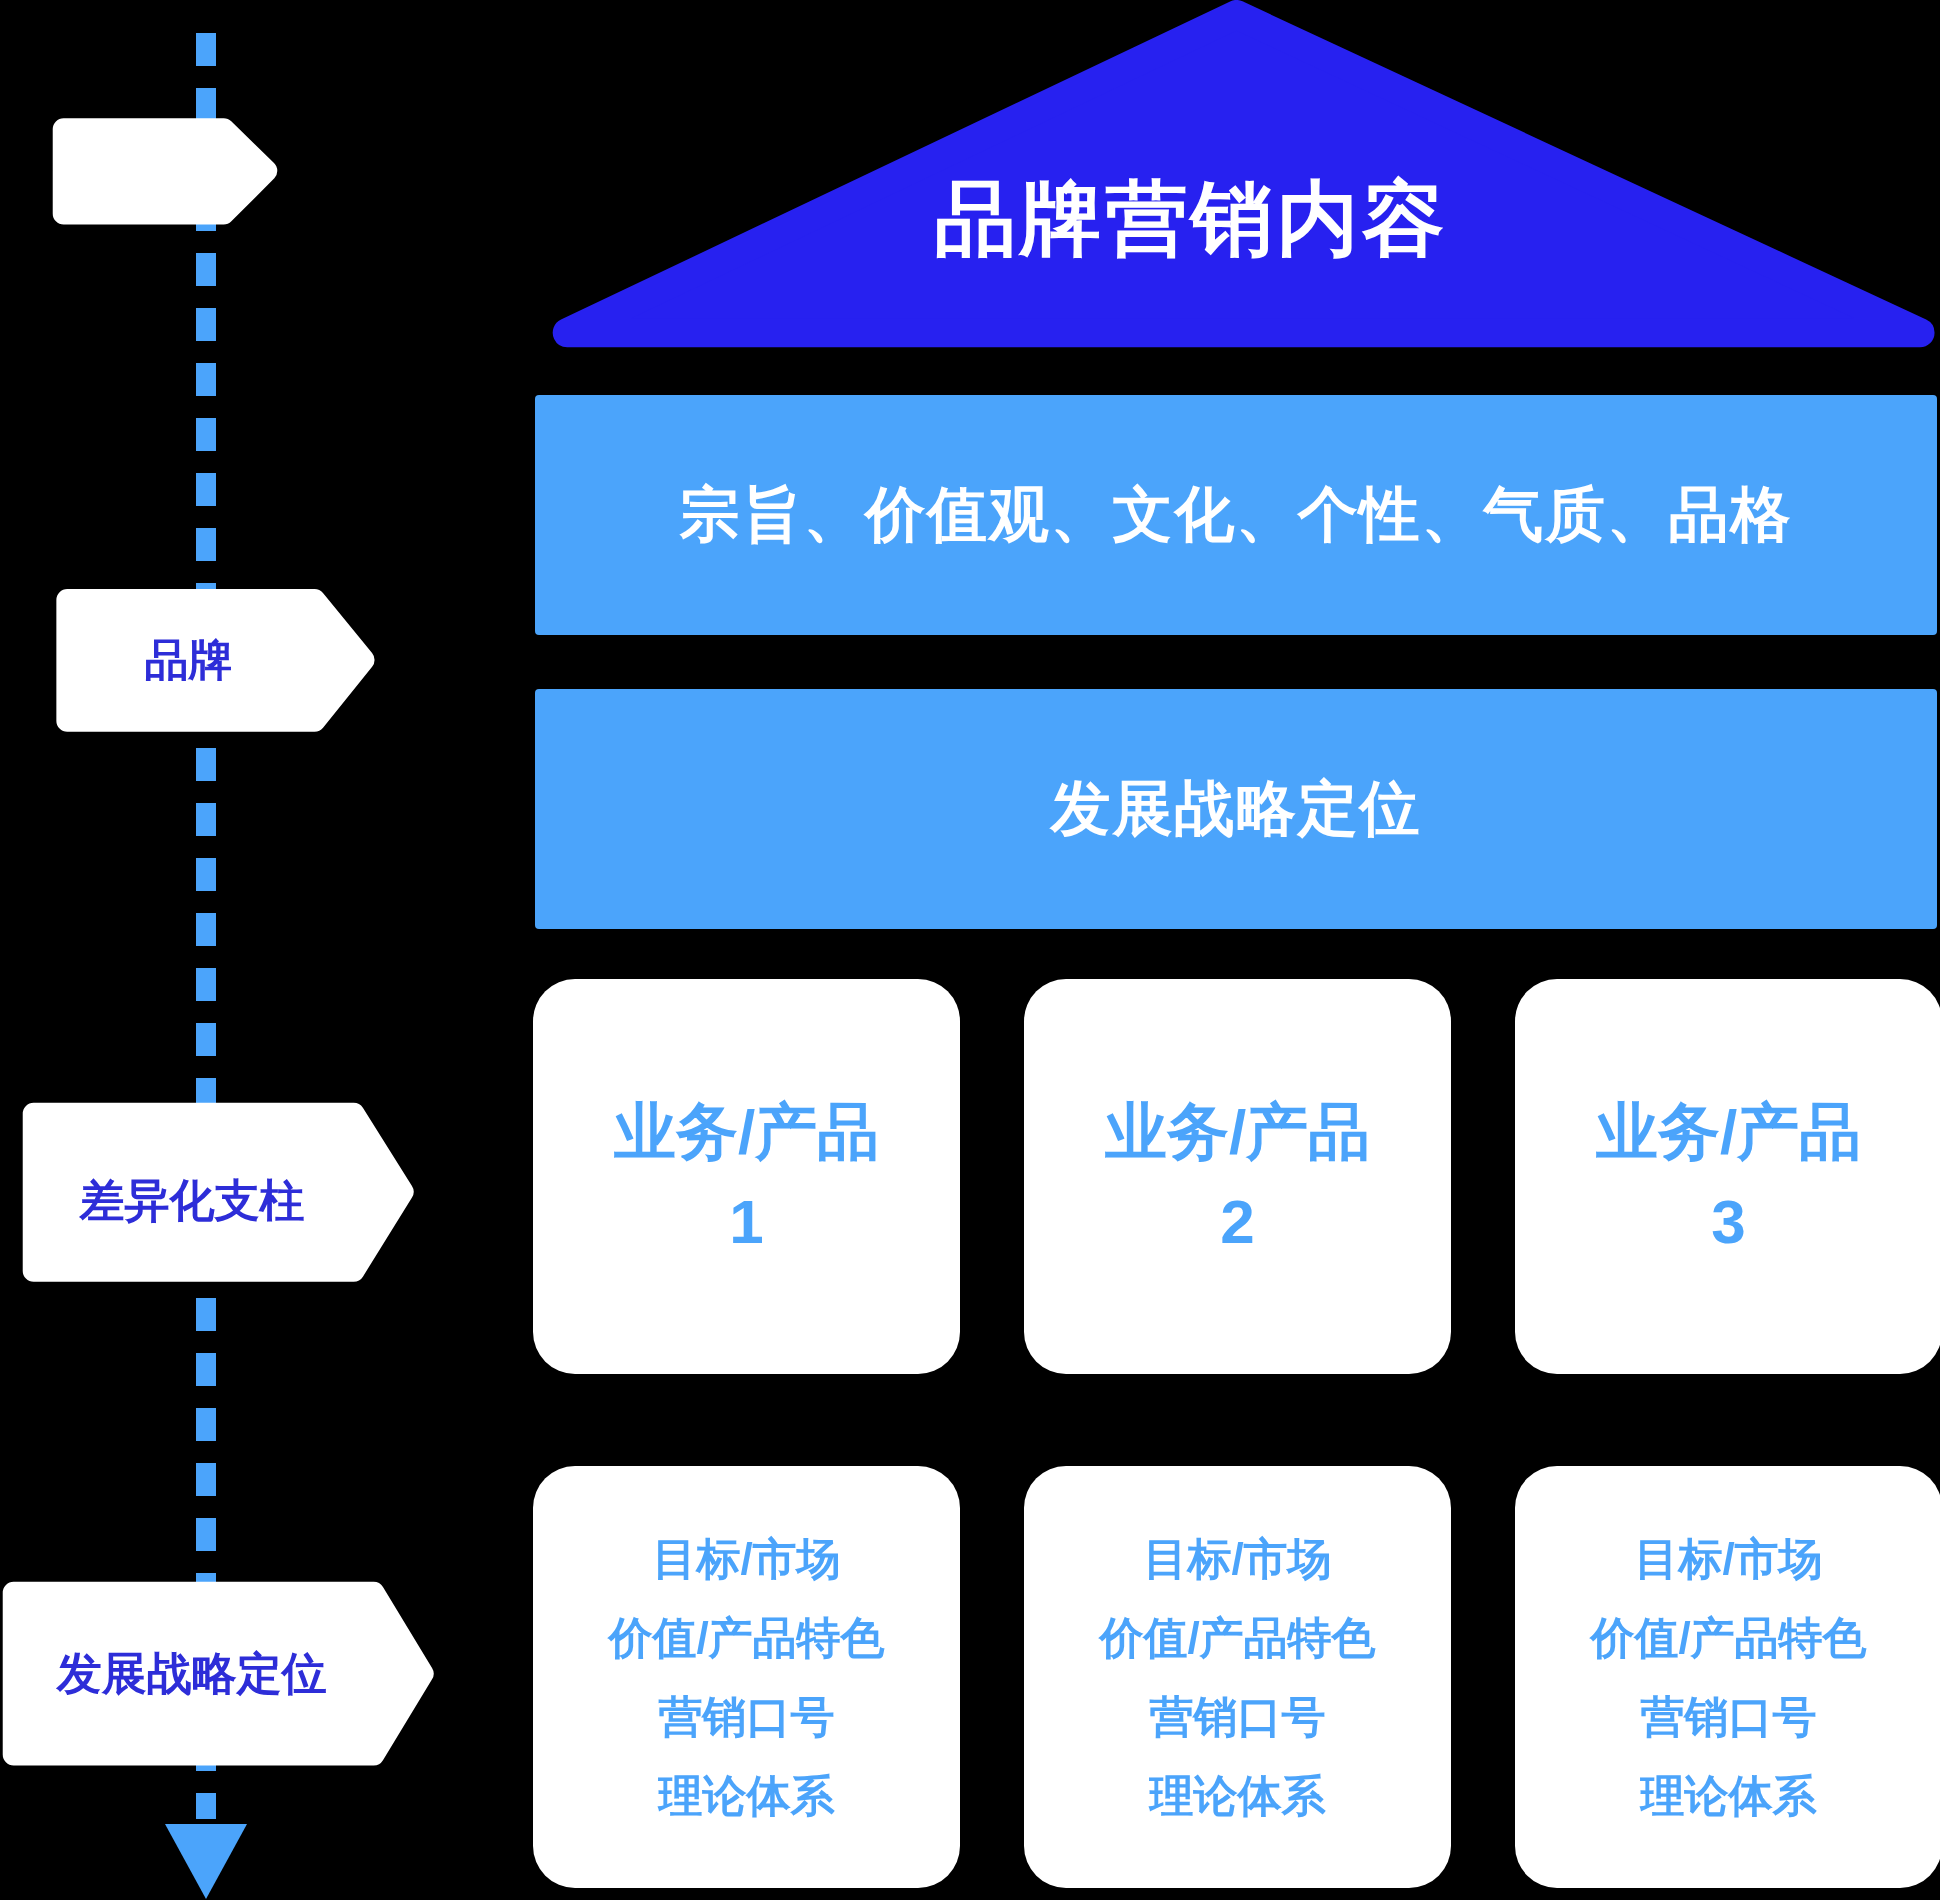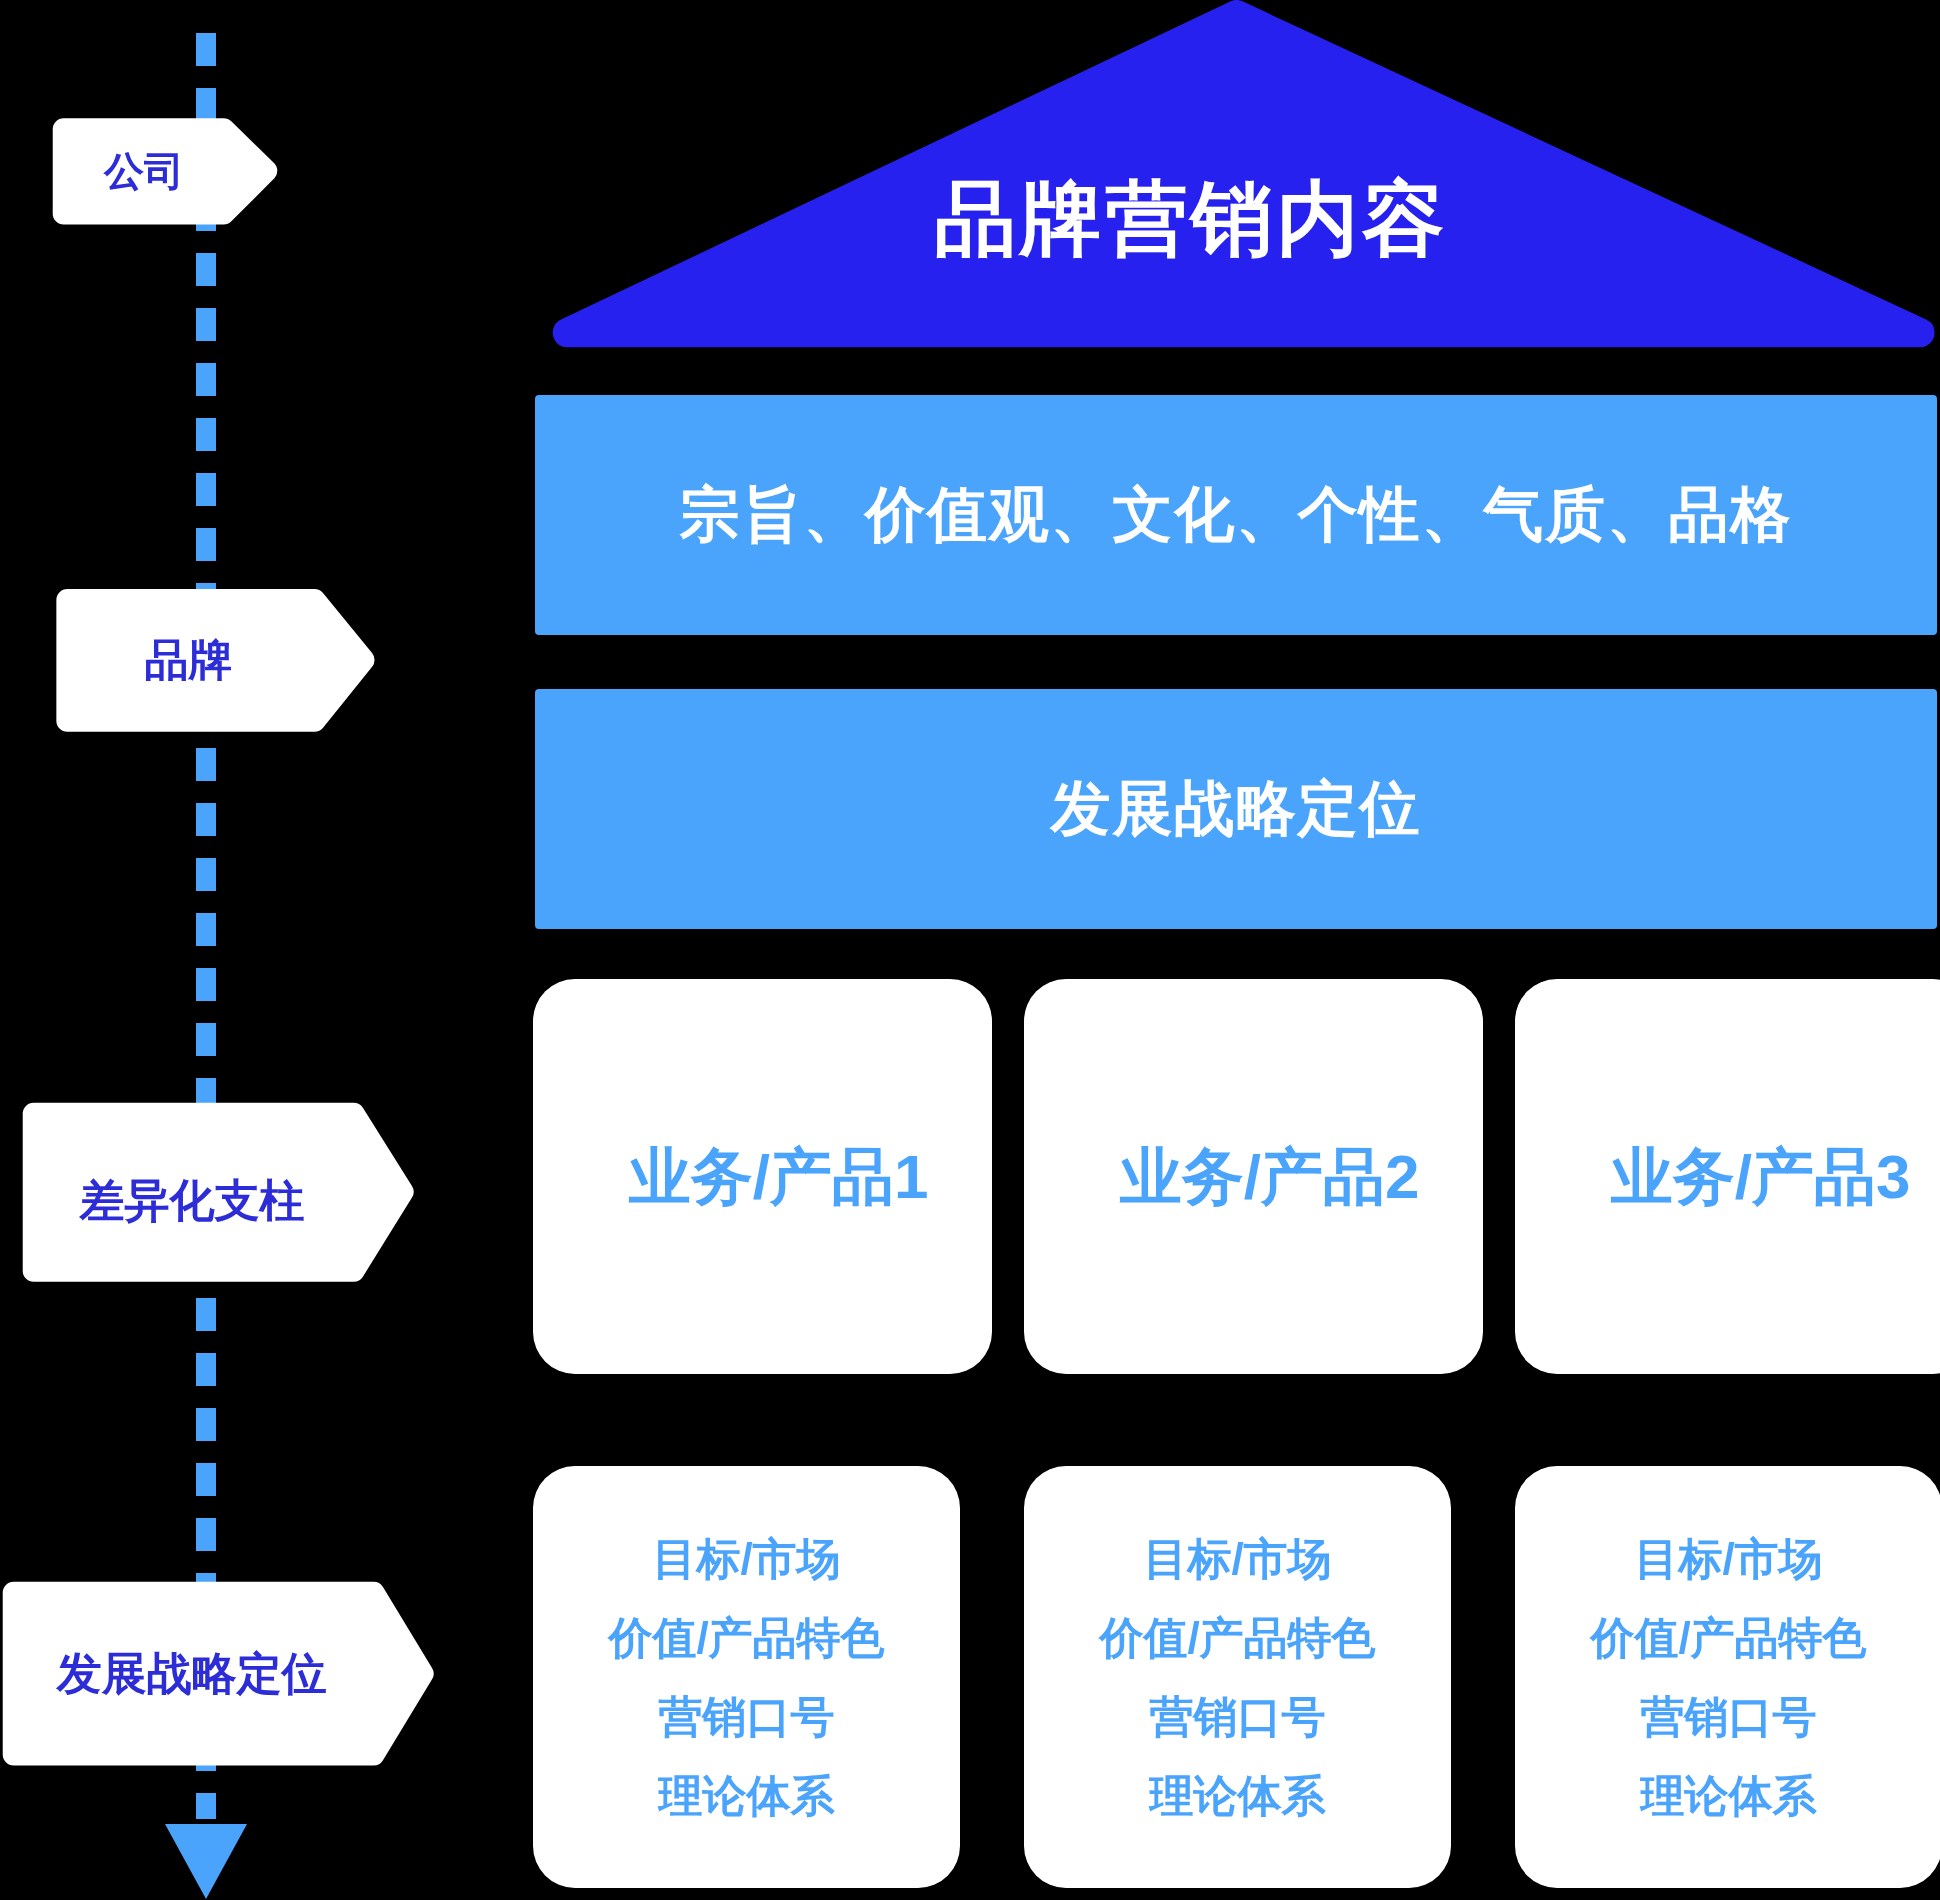--- a/index.html
+++ b/index.html
@@ -88,7 +88,6 @@
     <path d="M 15 1752 L 411 1752 L 465 1841 L 411 1930 L 15 1930 Z" fill="var(--white)" stroke="var(--white)" stroke-width="24" stroke-linejoin="round"></path>
   </svg>
 
-  <div class="pent-label pl-1">公司</div>
   <div class="pent-label pl-2">品牌</div>
   <div class="pent-label pl-3">差异化支柱</div>
   <div class="pent-label pl-4">发展战略定位</div>

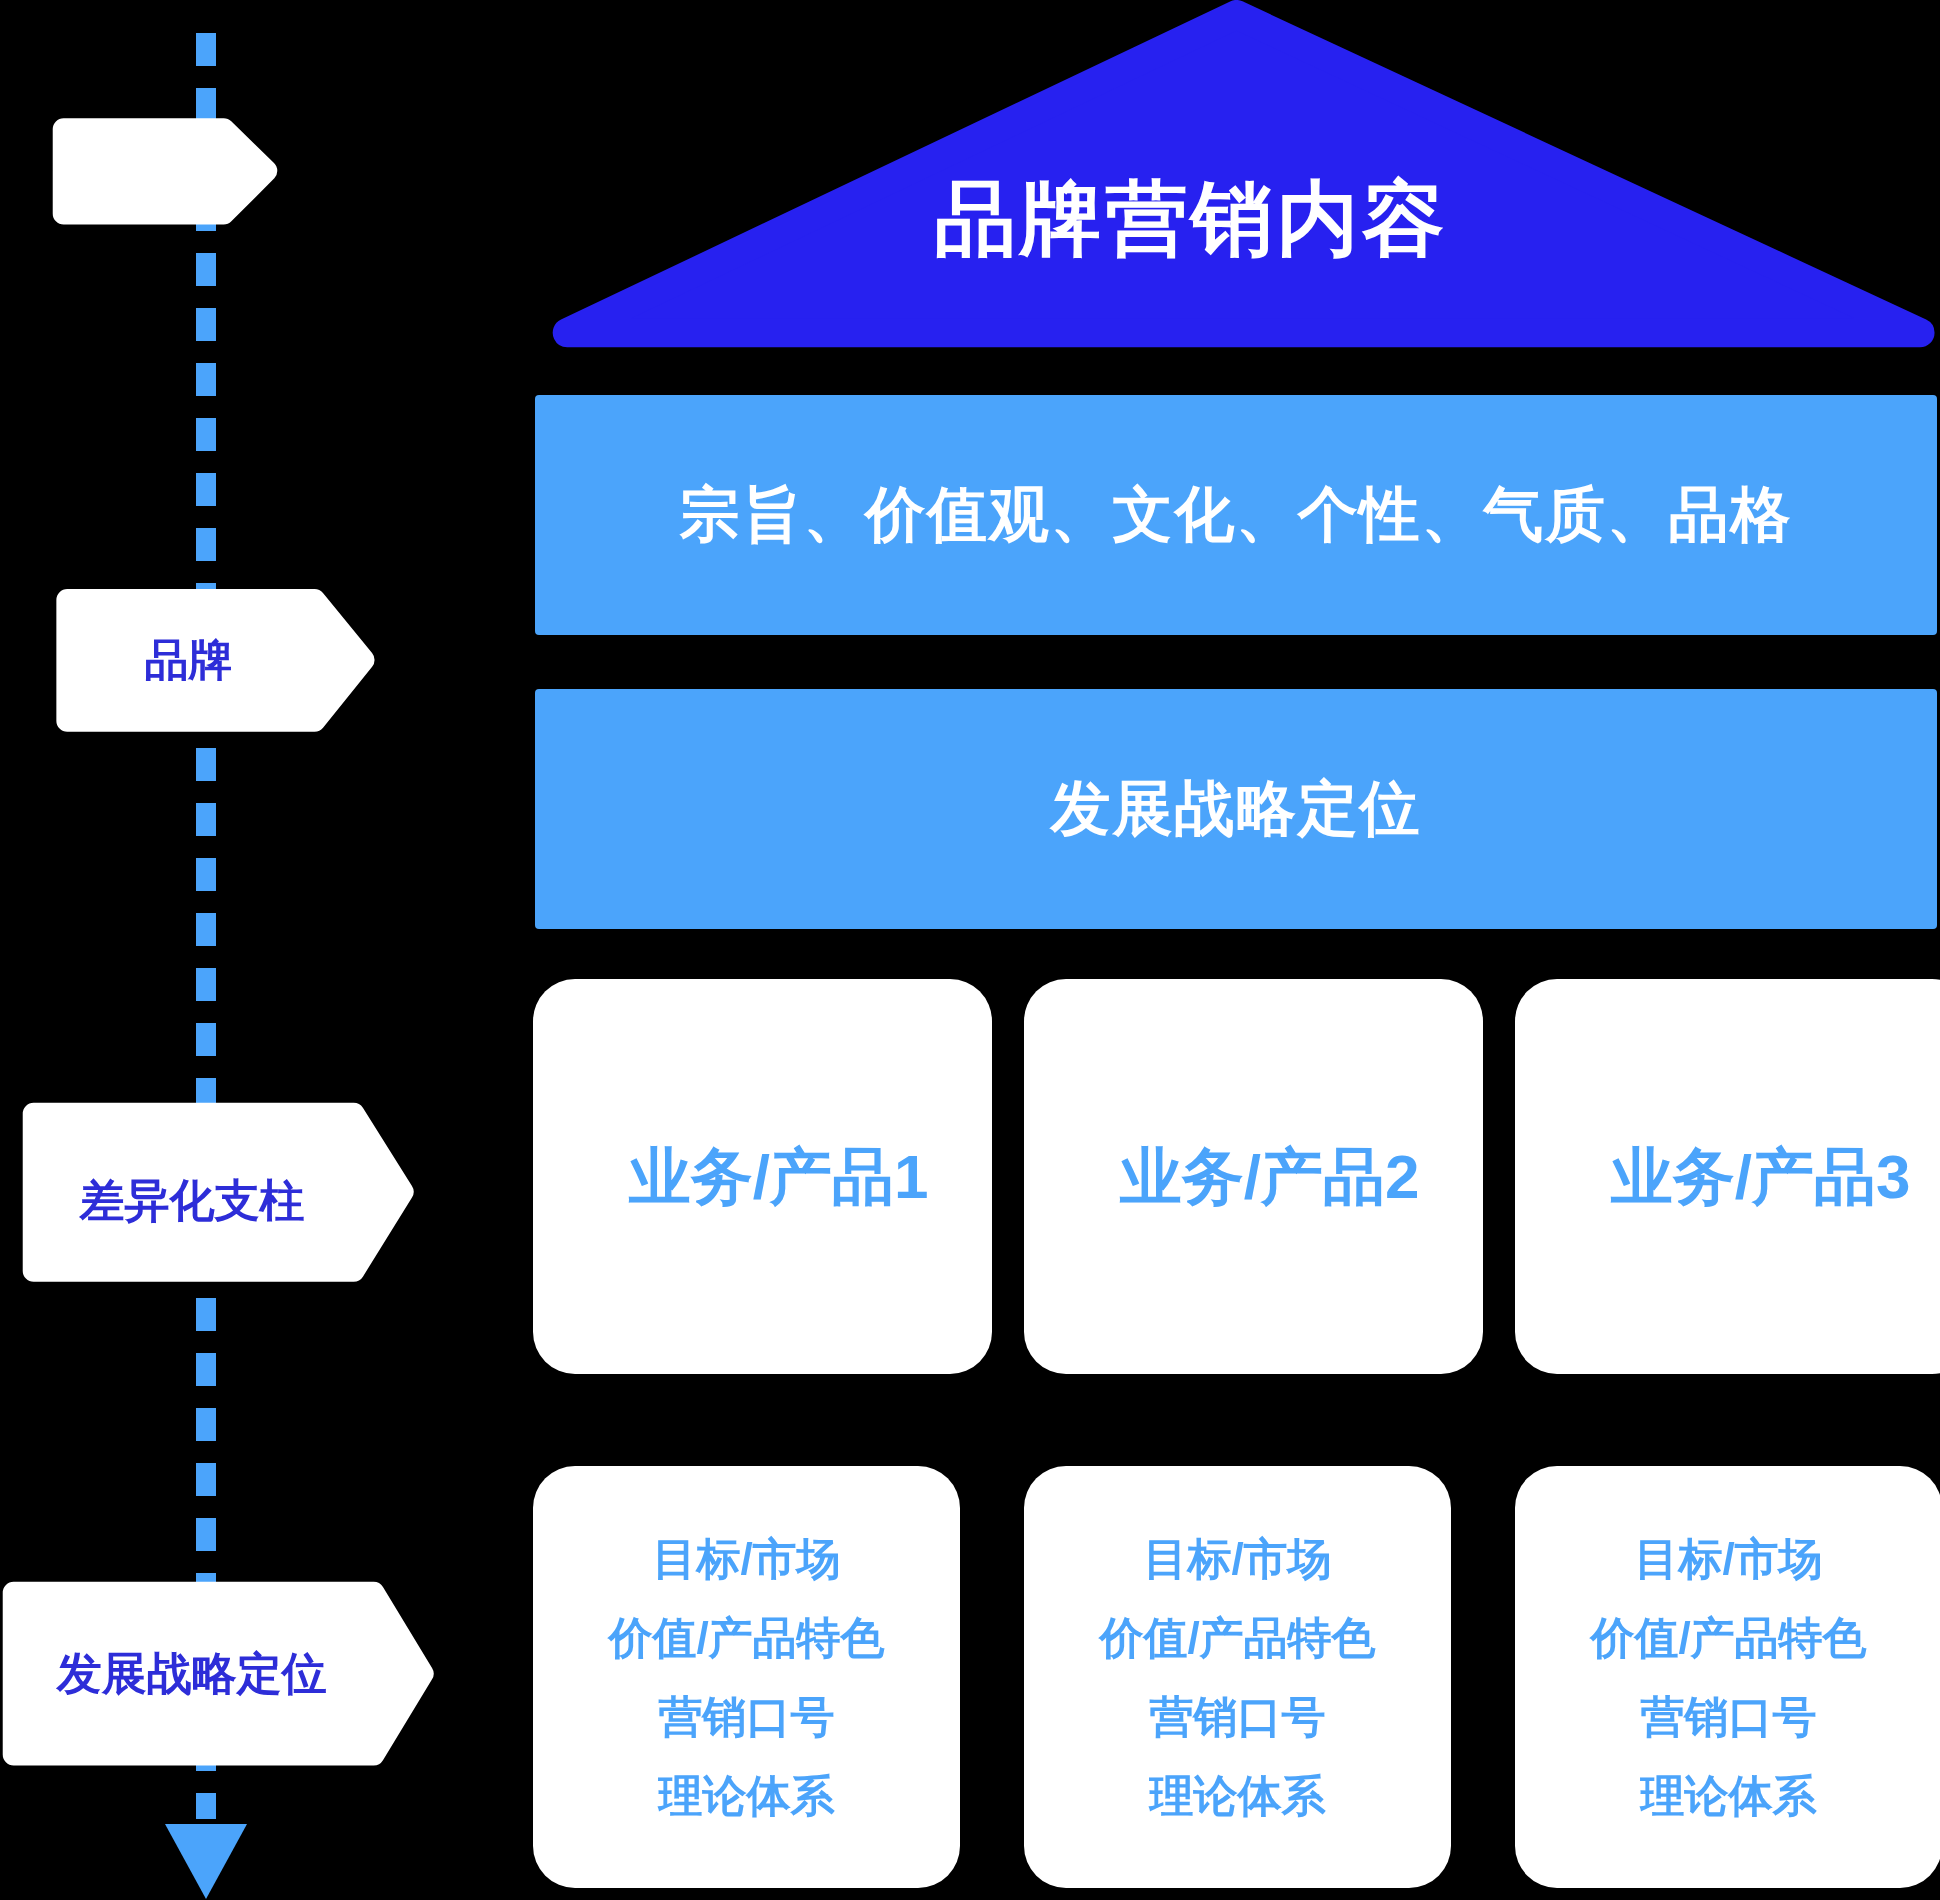--- a/index.html
+++ b/index.html
@@ -57,9 +57,8 @@
   .pillar-box{
     position:absolute;top:979px;width:427px;height:395px;
     background:var(--white);border-radius:42px;
-    display:flex;flex-direction:row;align-items:center;justify-content:center;
+    display:flex;flex-direction:column;align-items:center;justify-content:center;
     color:var(--sky-blue);font-size:62px;font-weight:bold;line-height:1.45;
-    padding-left:32px;
   }
   .content-box{
     position:absolute;top:1466px;width:427px;height:422px;

